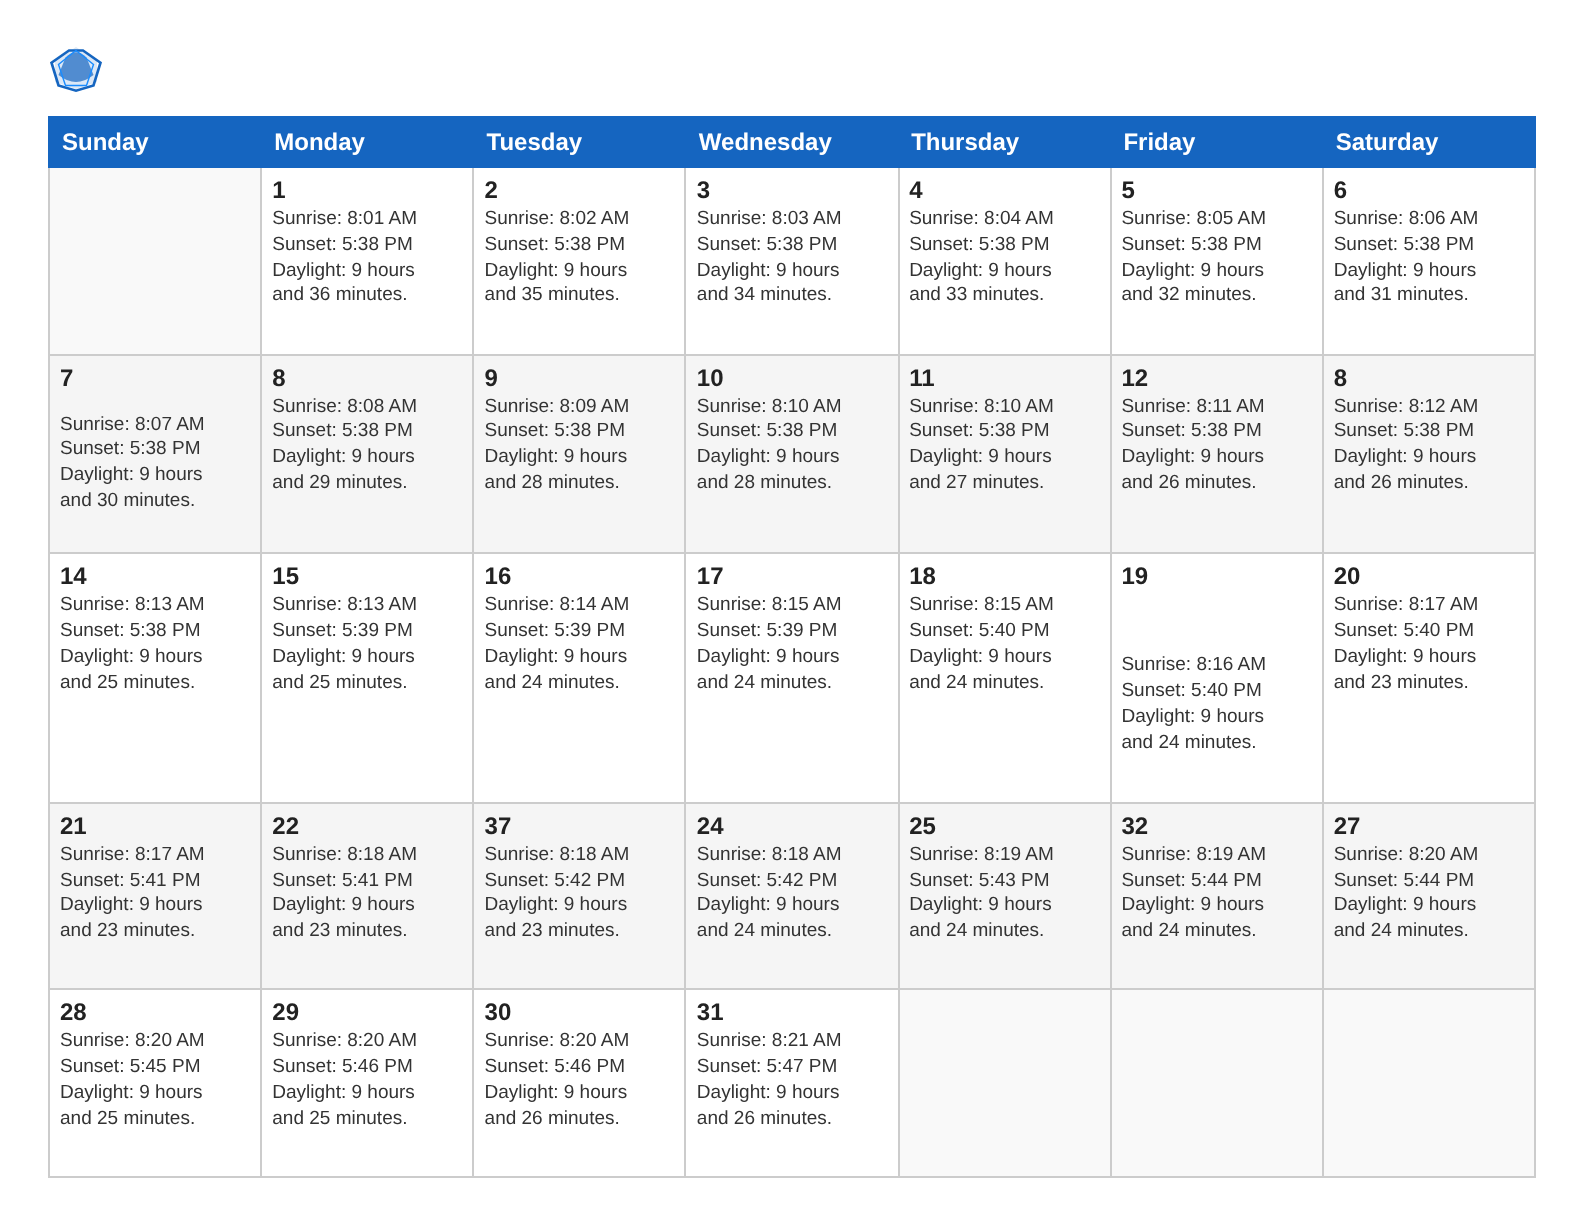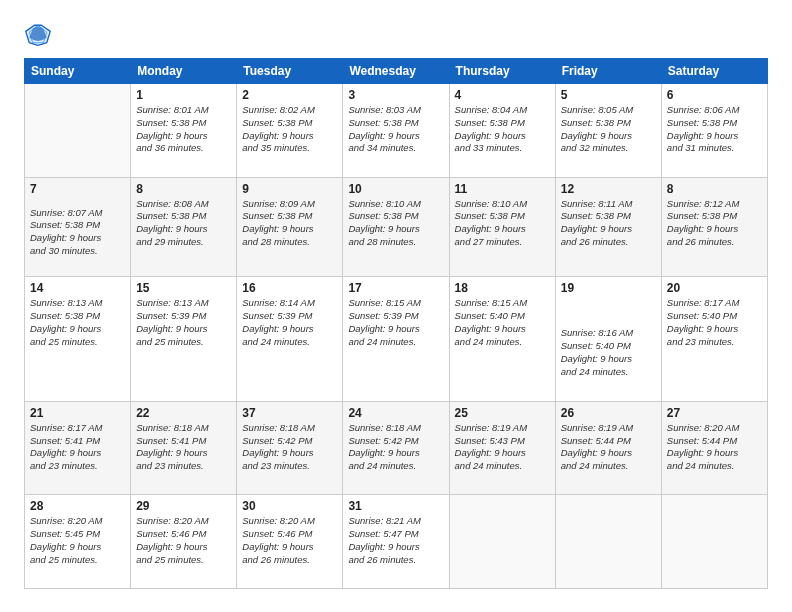--- a/index.html
+++ b/index.html
@@ -84,7 +84,6 @@
       line-height: 1.35;
       font-size: 9.5px;
       color: #333;
-      font-style: italic;
     }
     .row-alt td {
       background: #f5f5f5;

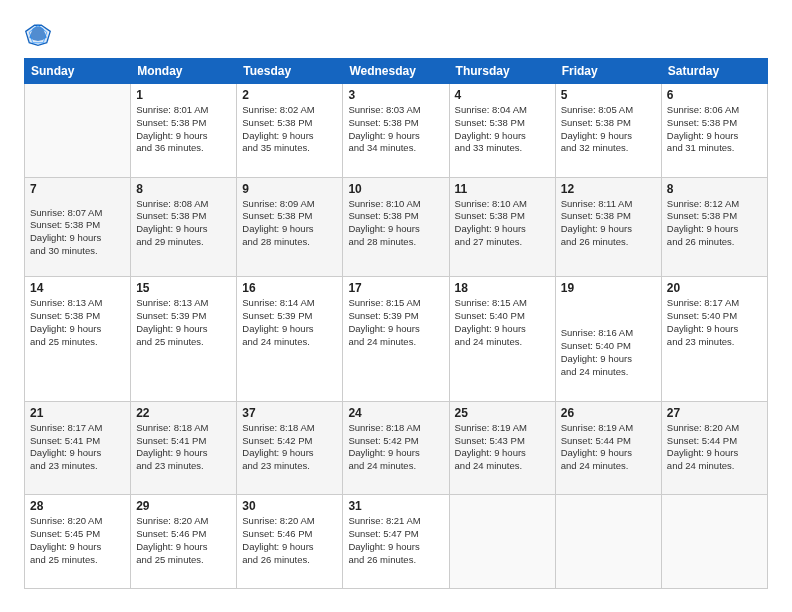--- a/index.html
+++ b/index.html
@@ -311,7 +311,7 @@
 and 24 minutes.</div>
           </td>
           <td>
-            <span class="day-num">26</span>
+            <span class="day-num">32</span>
             <div class="day-info" style="white-space: pre-line;">Sunrise: 8:19 AM
 Sunset: 5:44 PM
 Daylight: 9 hours

